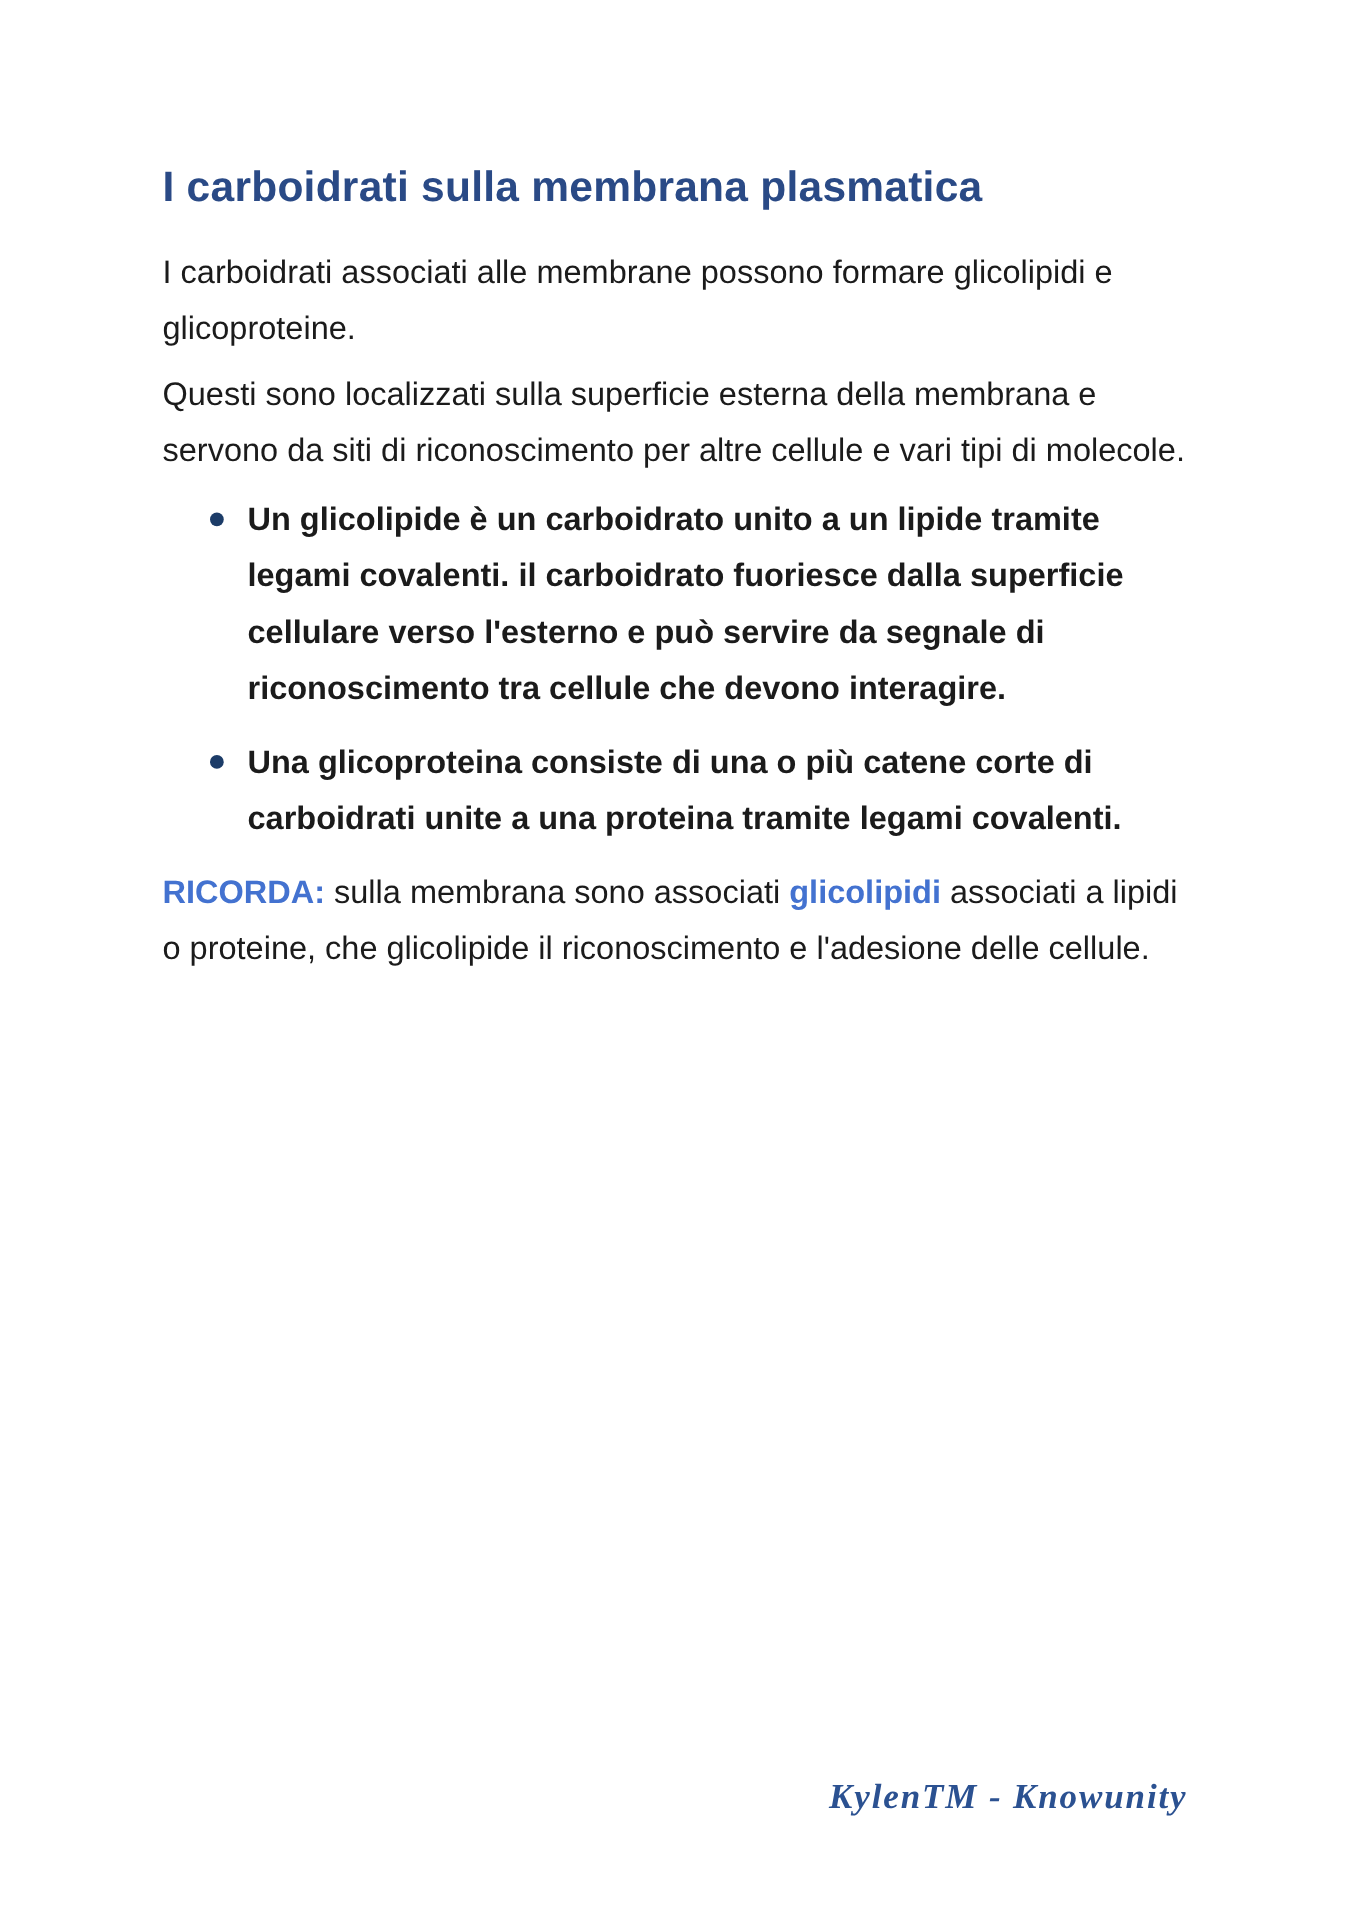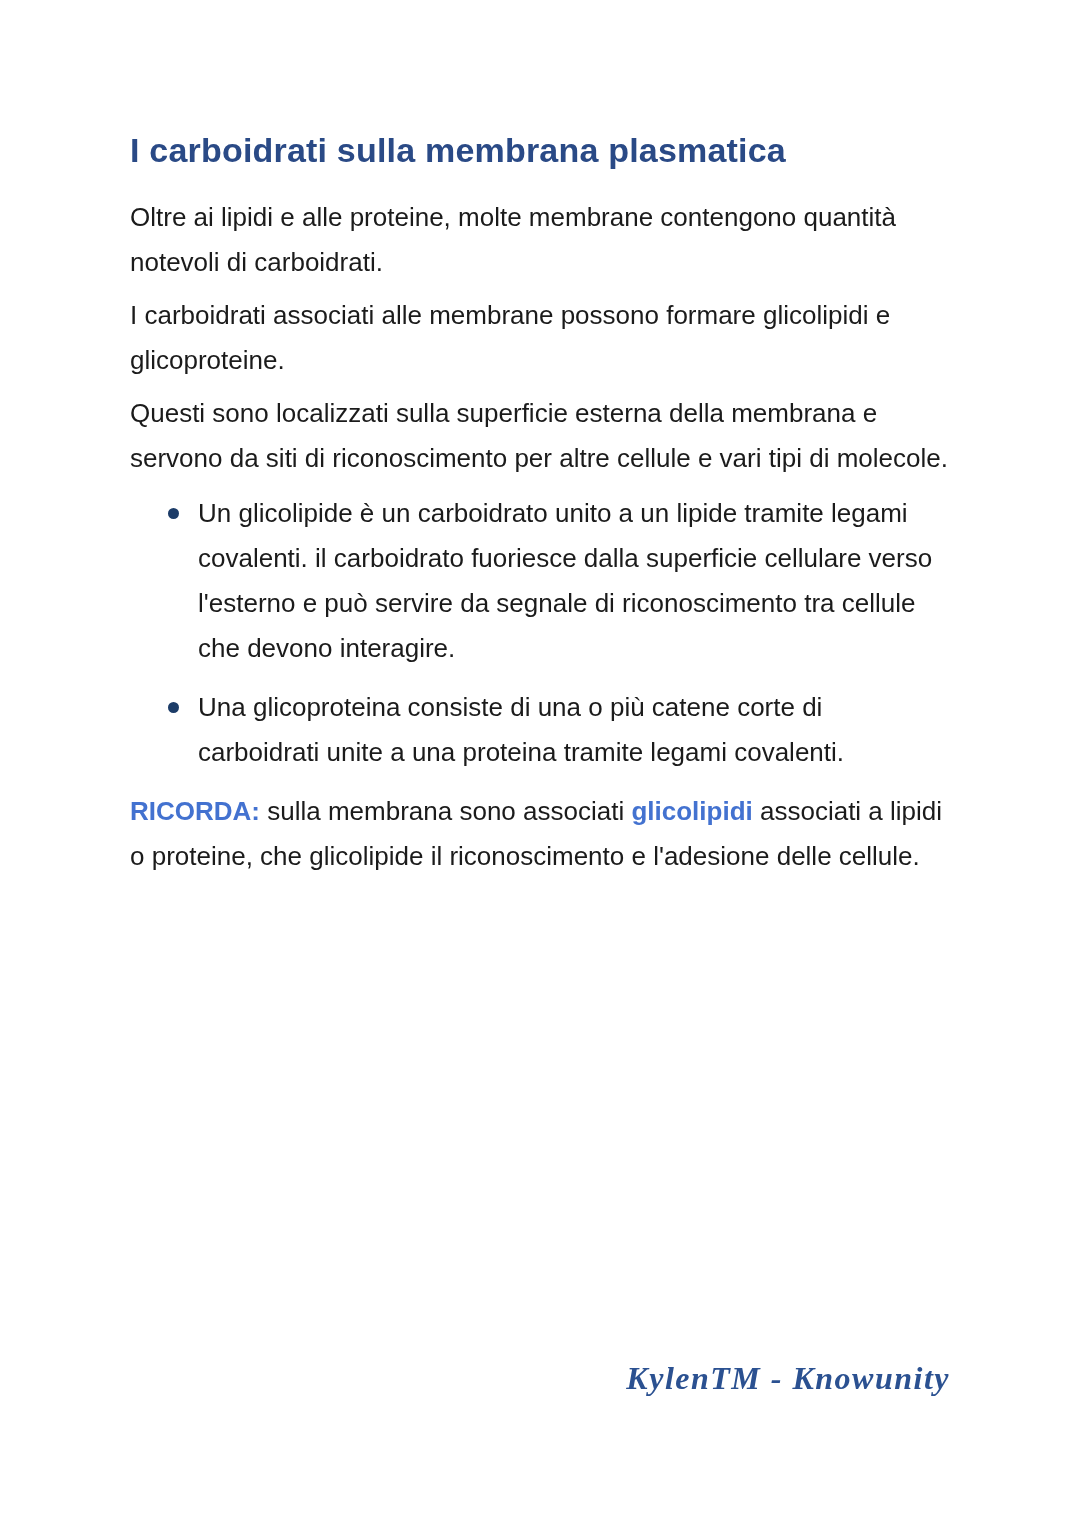--- a/index.html
+++ b/index.html
@@ -81,7 +81,6 @@
 
   <h1 class="doc-title">I carboidrati sulla membrana plasmatica</h1>
 
-  <p class="para">Oltre ai lipidi e alle proteine, molte membrane contengono quantità notevoli di carboidrati.</p>
 
   <p class="para">I carboidrati associati alle membrane possono formare glicolipidi e glicoproteine.</p>
 

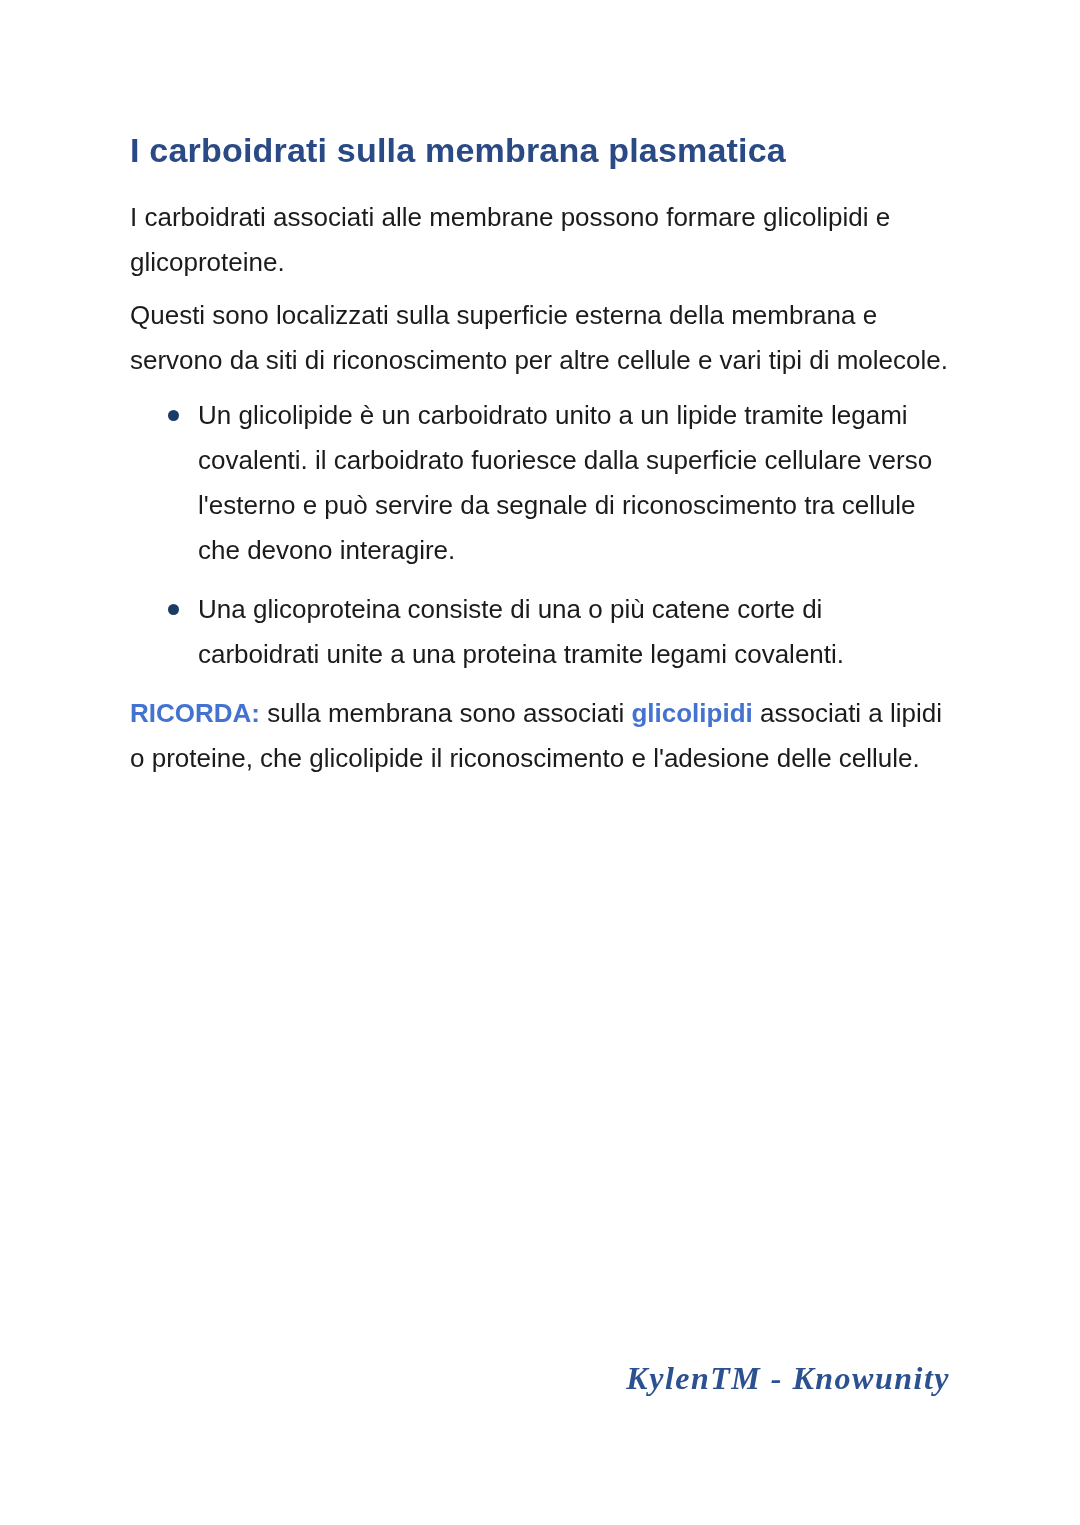--- a/index.html
+++ b/index.html
@@ -43,6 +43,7 @@
     margin: 10px 0 14px 0;
     font-size: 26px;
     line-height: 45px;
+    font-weight: bold;
   }
   ul.bullets .dot {
     flex: 0 0 auto;

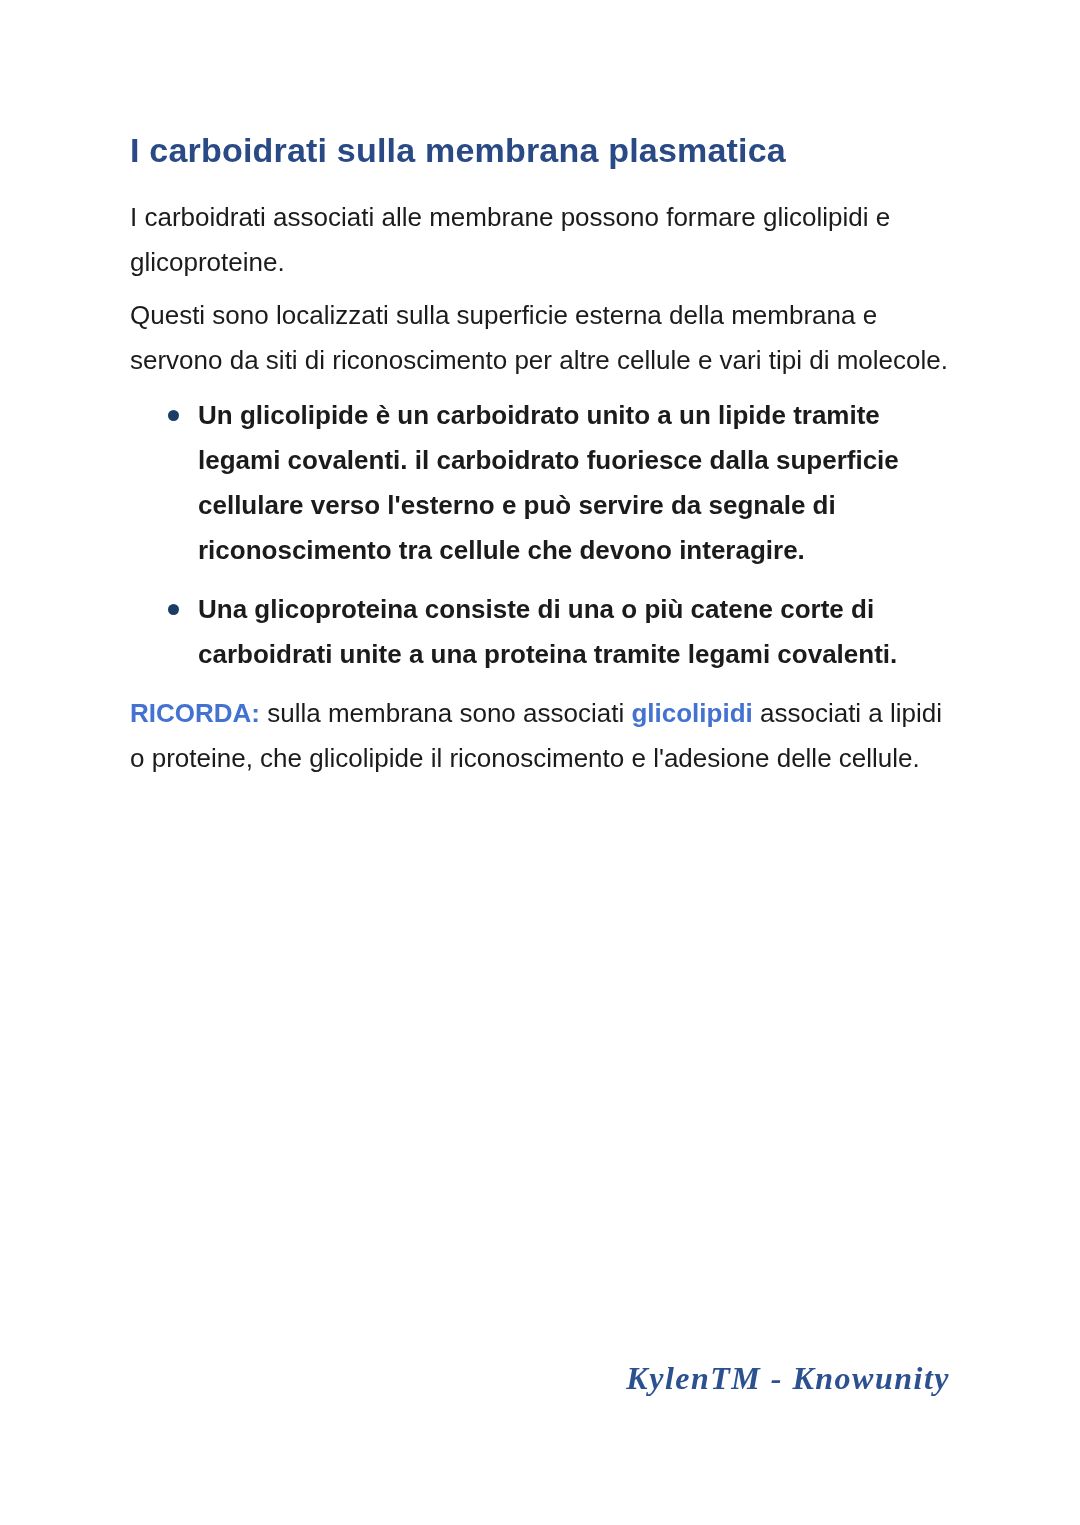--- a/index.html
+++ b/index.html
@@ -65,12 +65,12 @@
   }
   .footer-watermark {
     position: absolute;
-    top: 1360px;
+    top: 1422px;
     right: 130px;
     font-family: cursive;
     font-style: italic;
     font-weight: 700;
-    font-size: 32px;
+    font-size: 28px;
     letter-spacing: 1.5px;
     color: var(--color-footer, #2b5191);
   }

